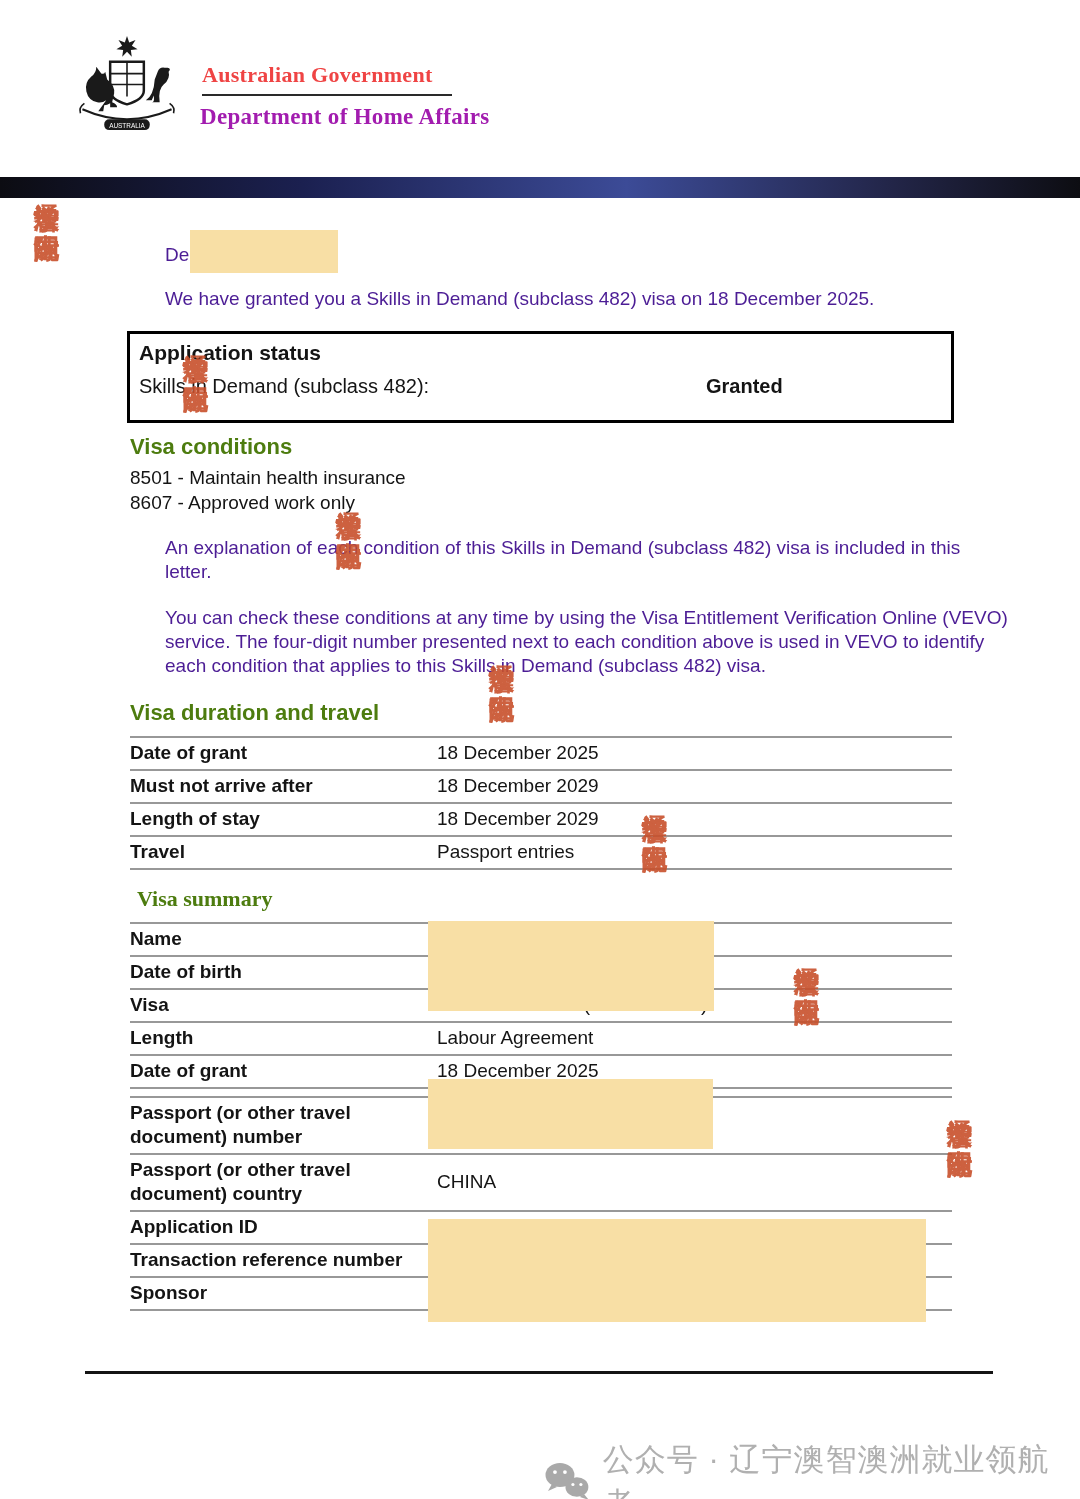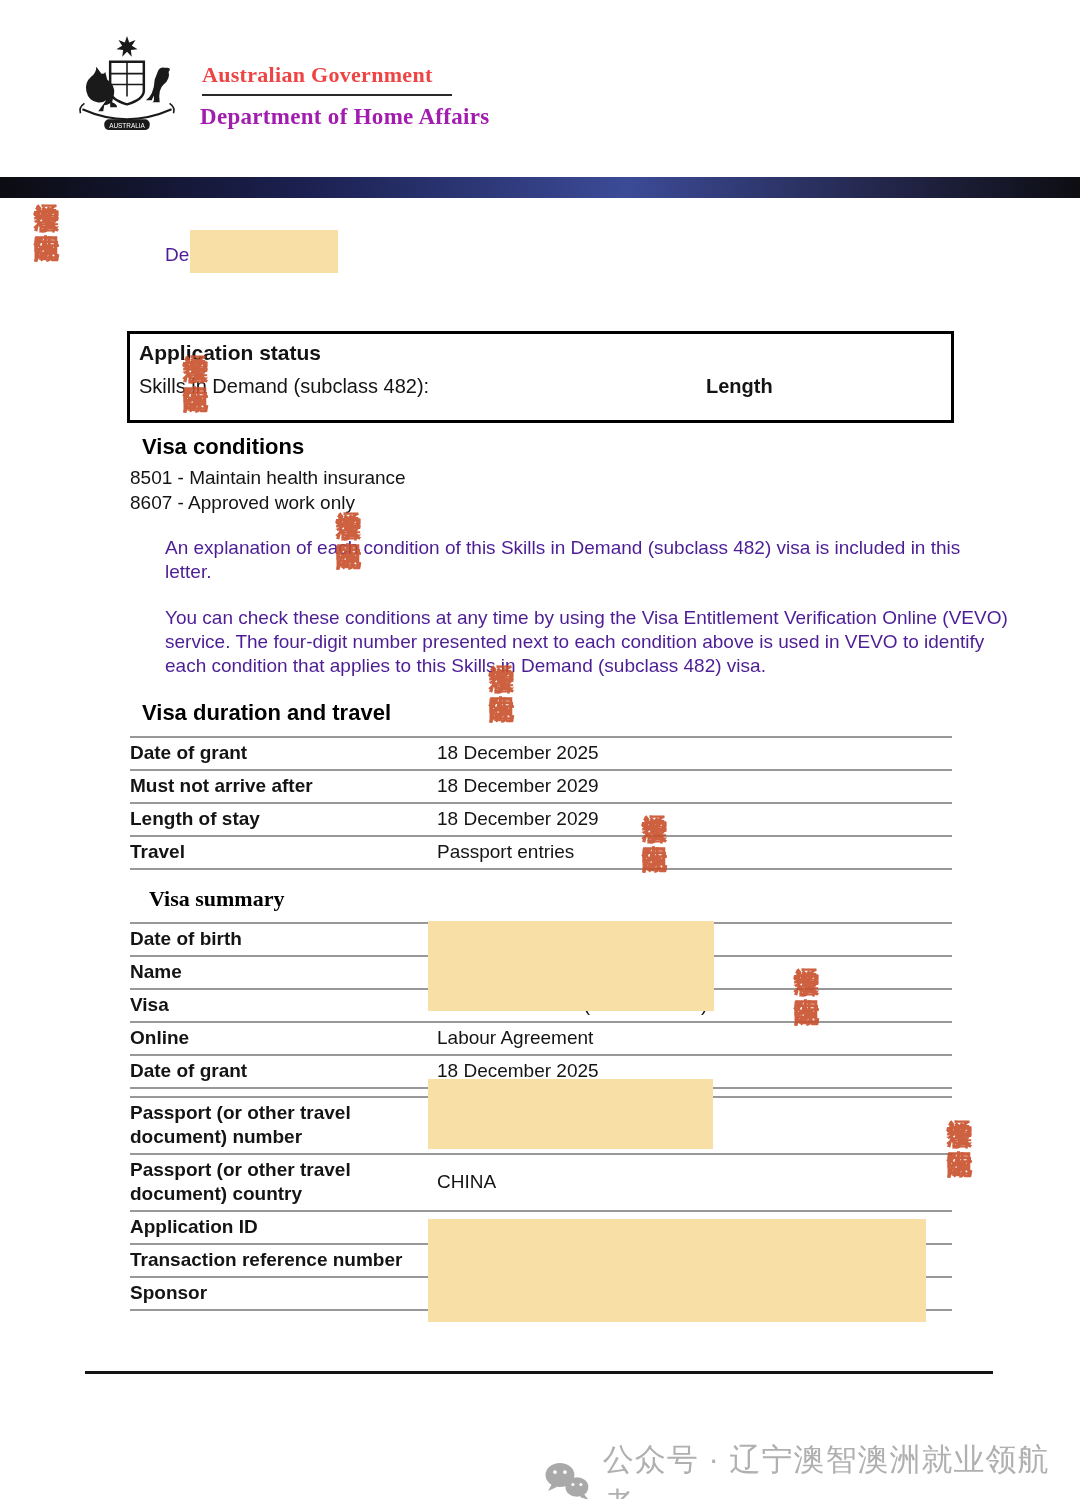--- a/index.html
+++ b/index.html
@@ -111,6 +111,7 @@
   <div class="redact redact-appid"></div>
 
   <div class="abs body-text salutation">Dear X</div>
+  <div class="abs body-text intro">We have granted you a Skills in Demand (subclass 482) visa on 18 December 2025.</div>
 
   <div class="abs status-box">
     <div class="status-title">Application status</div>

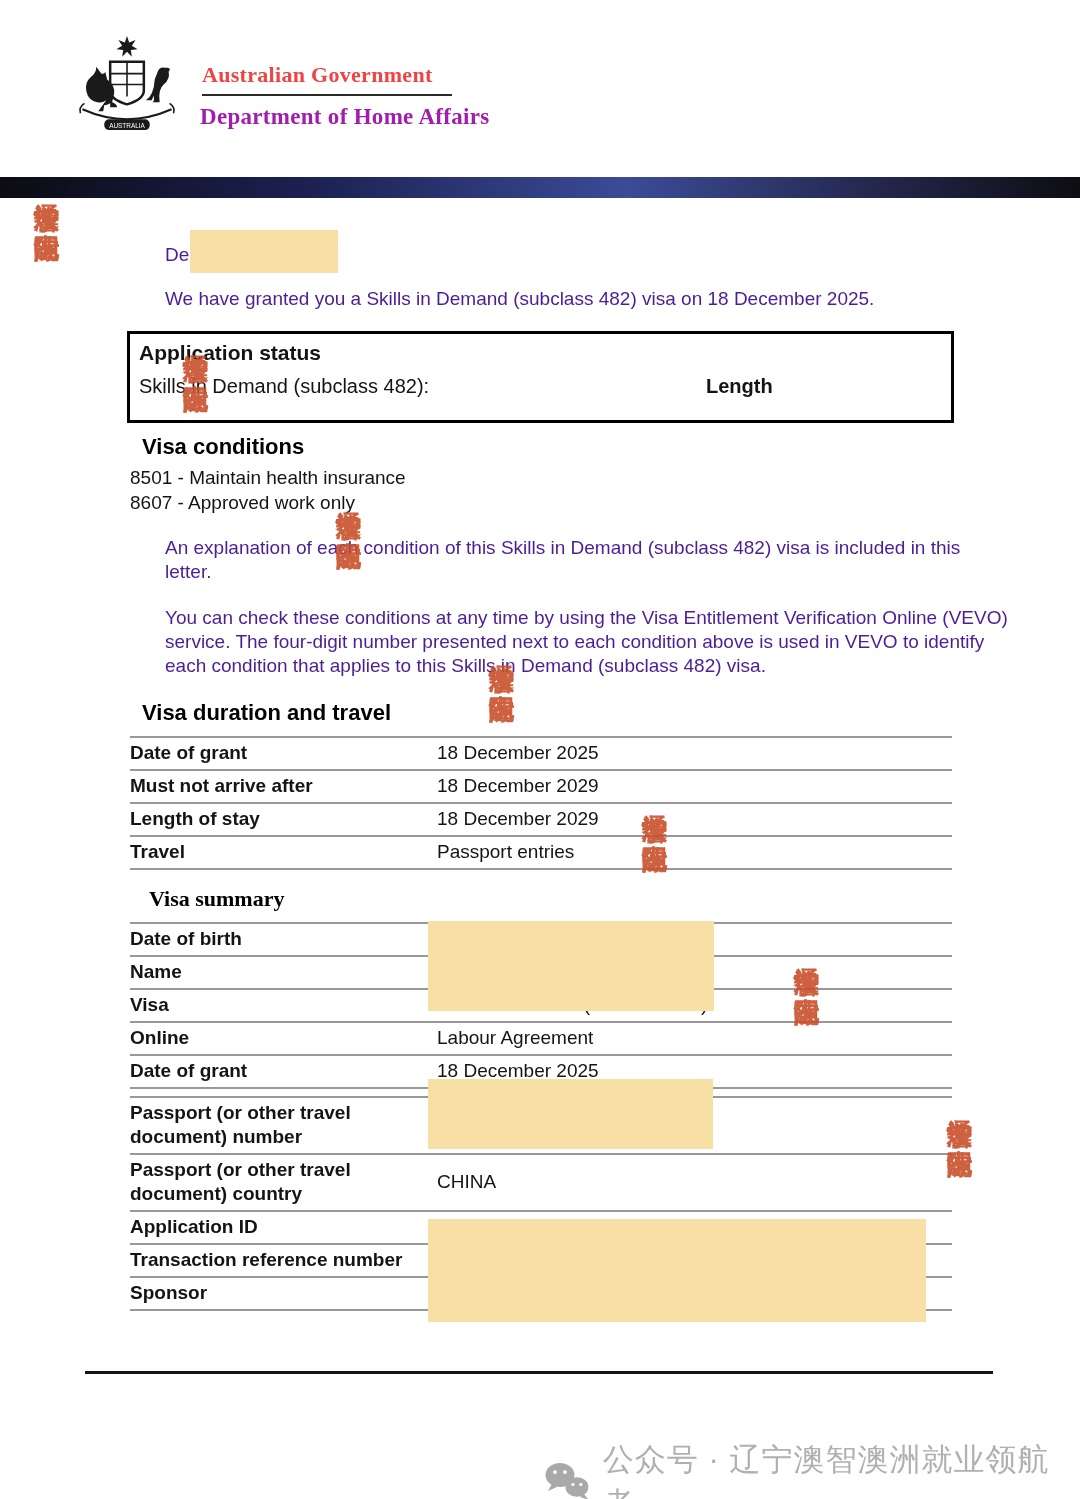--- a/index.html
+++ b/index.html
@@ -117,7 +117,7 @@
     <div class="status-title">Application status</div>
     <div class="status-row">
       <span>Skills in Demand (subclass 482):</span>
-      <span class="status-value">Length</span>
+      <span class="status-value">Granted</span>
     </div>
   </div>
 

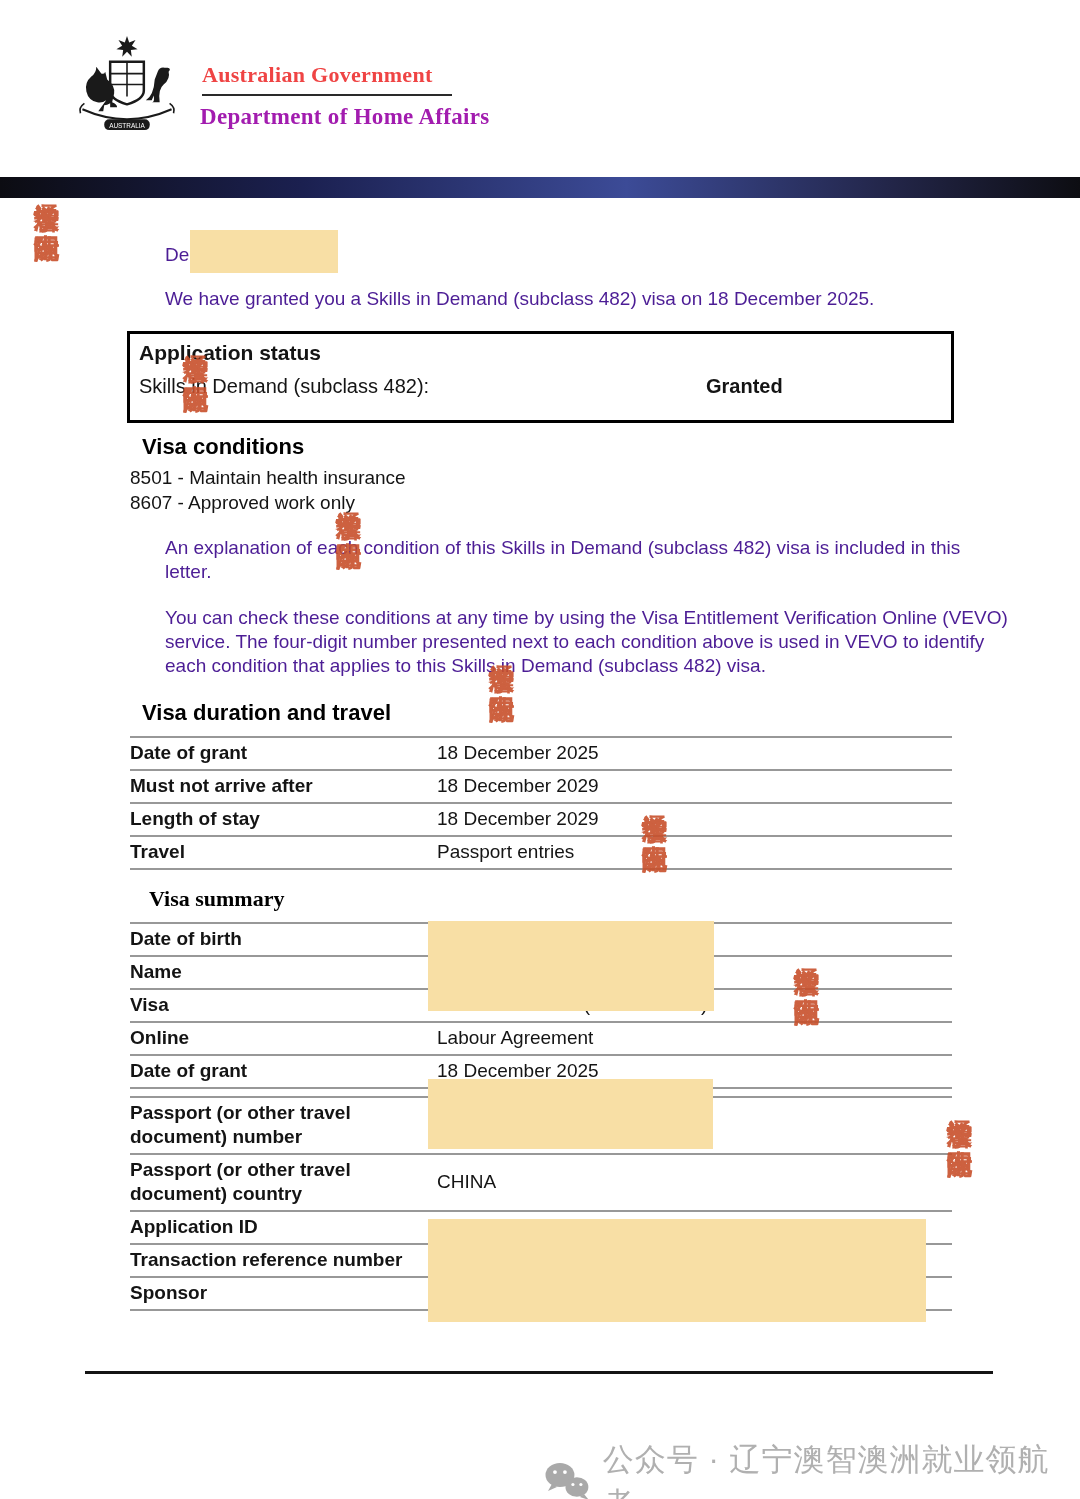--- a/index.html
+++ b/index.html
@@ -36,7 +36,7 @@
   .status-row{position:relative;margin-top:8px;font-size:20px;line-height:24px;}
   .status-value{position:absolute;left:567px;top:0;font-weight:700;}
   
-  .section-title{font-size:22px;font-weight:700;color:#000000;margin-left:12px;}
+  .section-title{font-size:22px;font-weight:700;color:#4d7c0f;}
   .conditions-title{left:130px;top:434px;}
   .conditions-list{left:130px;top:465px;font-size:19px;line-height:25px;}
   .explanation{left:130px;top:536px;width:830px;}

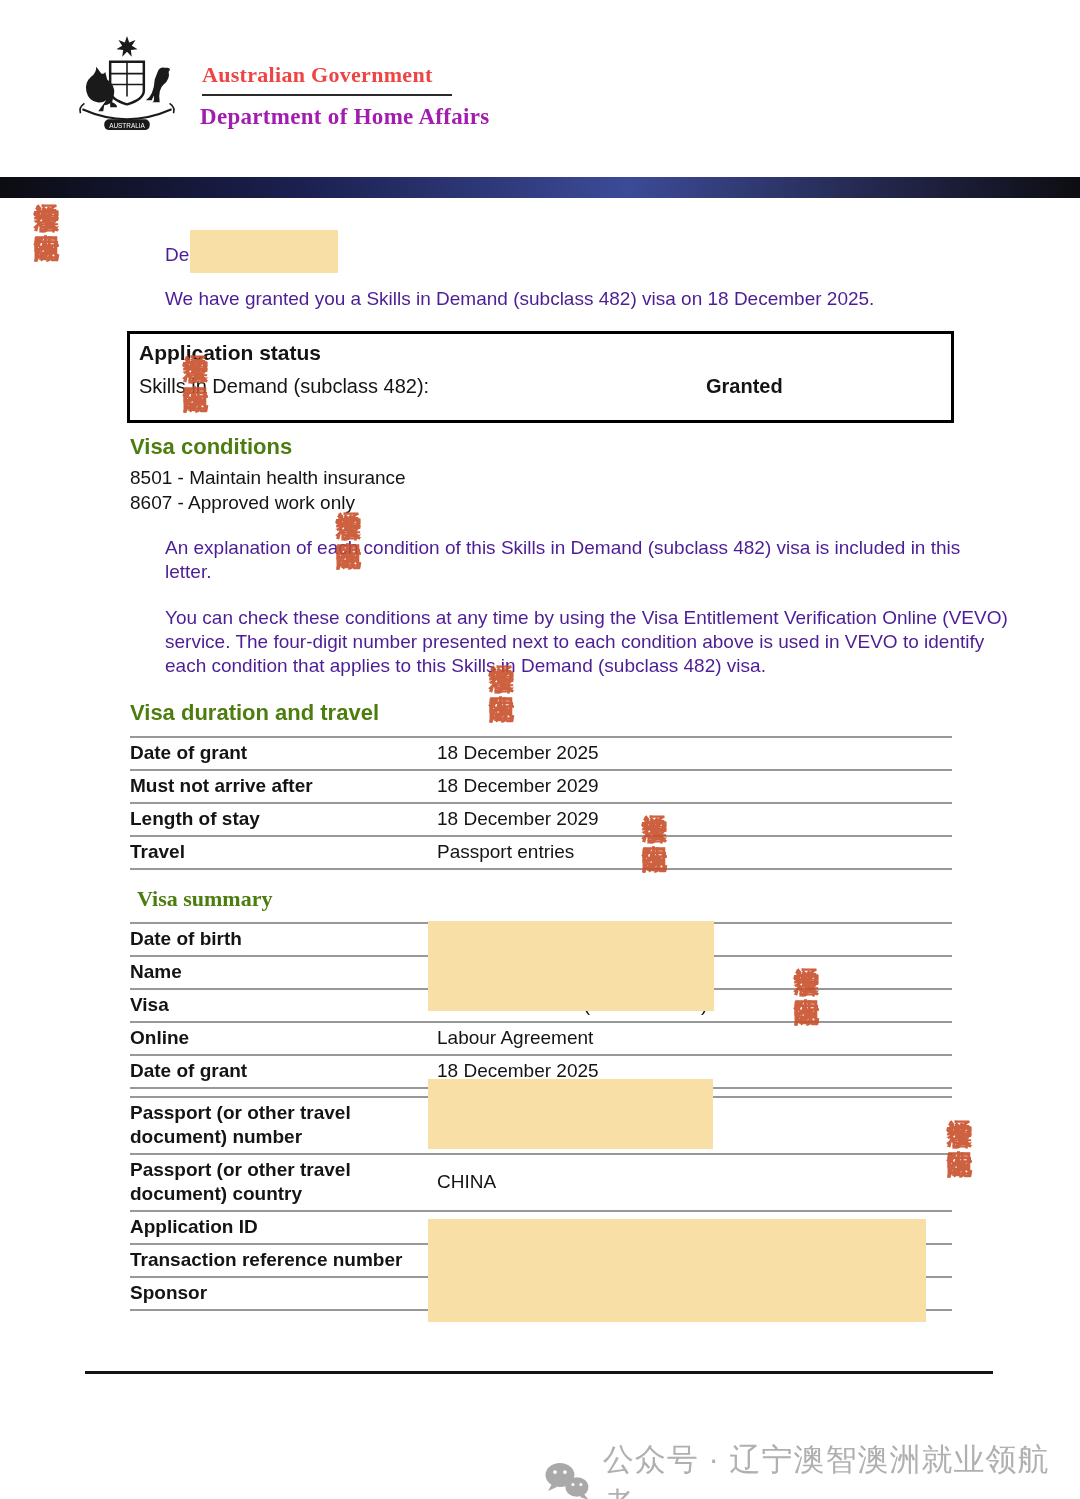--- a/index.html
+++ b/index.html
@@ -157,12 +157,12 @@
   <div class="vtable summary-table">
 
       <div class="trow">
+        <div class="tlabel">Name</div>
+        <div class="tval"></div>
+      </div>
+
+      <div class="trow">
         <div class="tlabel">Date of birth</div>
-        <div class="tval"></div>
-      </div>
-
-      <div class="trow">
-        <div class="tlabel">Name</div>
         <div class="tval"></div>
       </div>
 

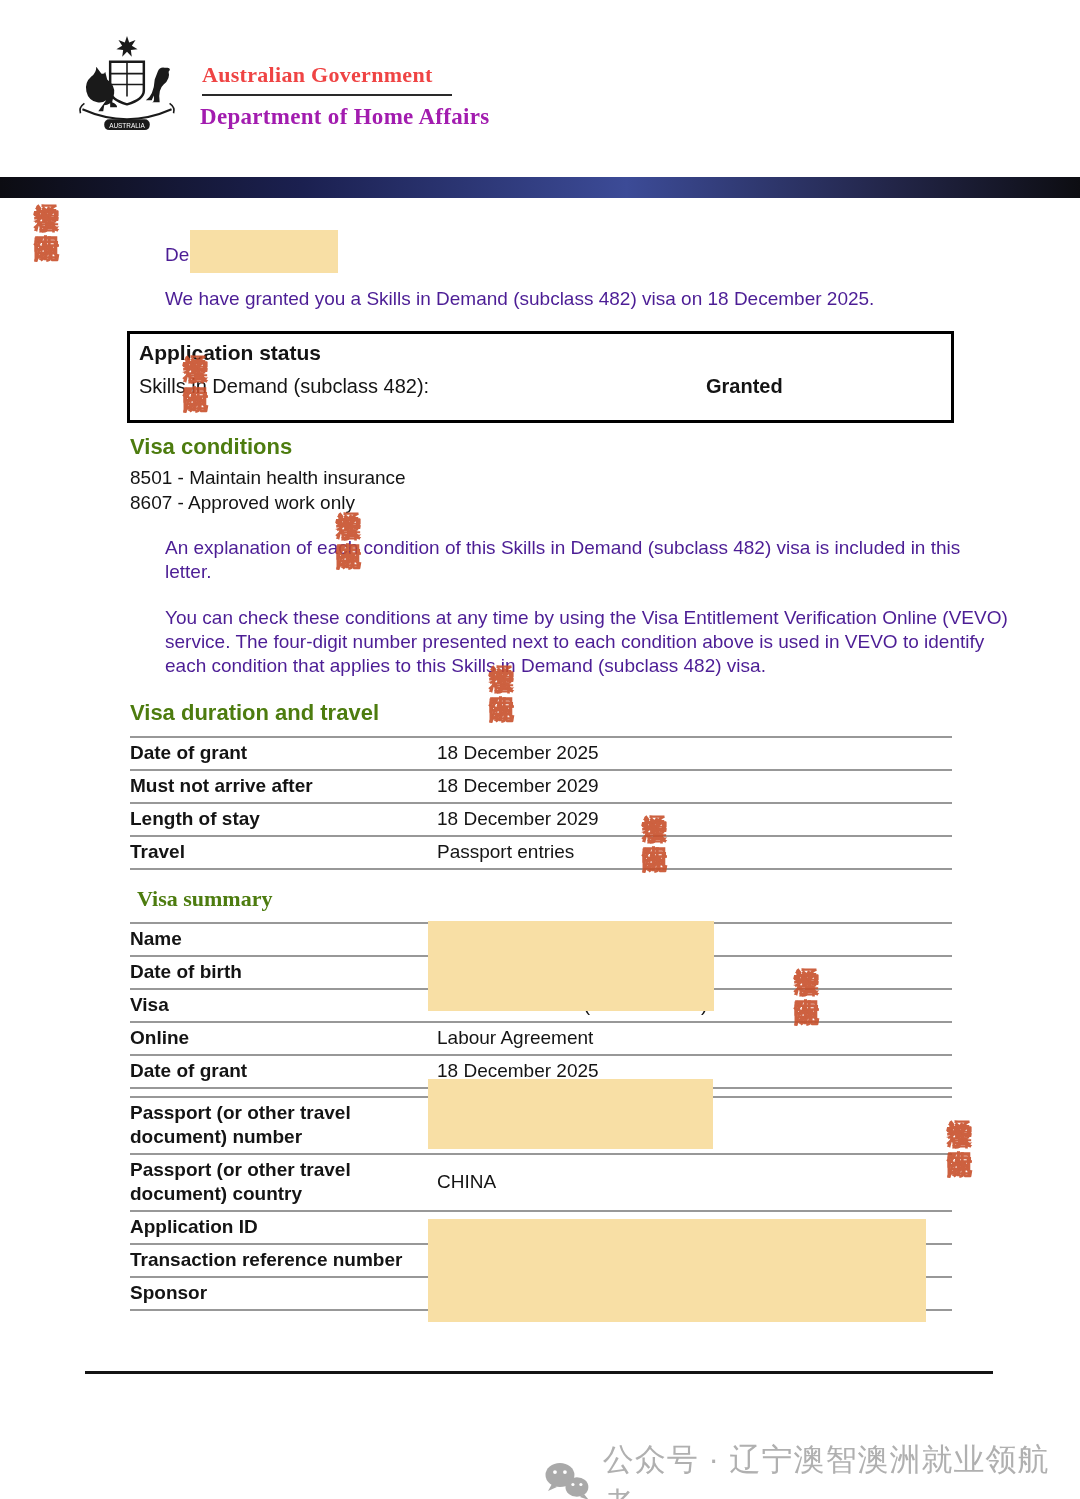--- a/index.html
+++ b/index.html
@@ -172,7 +172,7 @@
       </div>
 
       <div class="trow">
-        <div class="tlabel">Online</div>
+        <div class="tlabel">Length</div>
         <div class="tval">Labour Agreement</div>
       </div>
 

